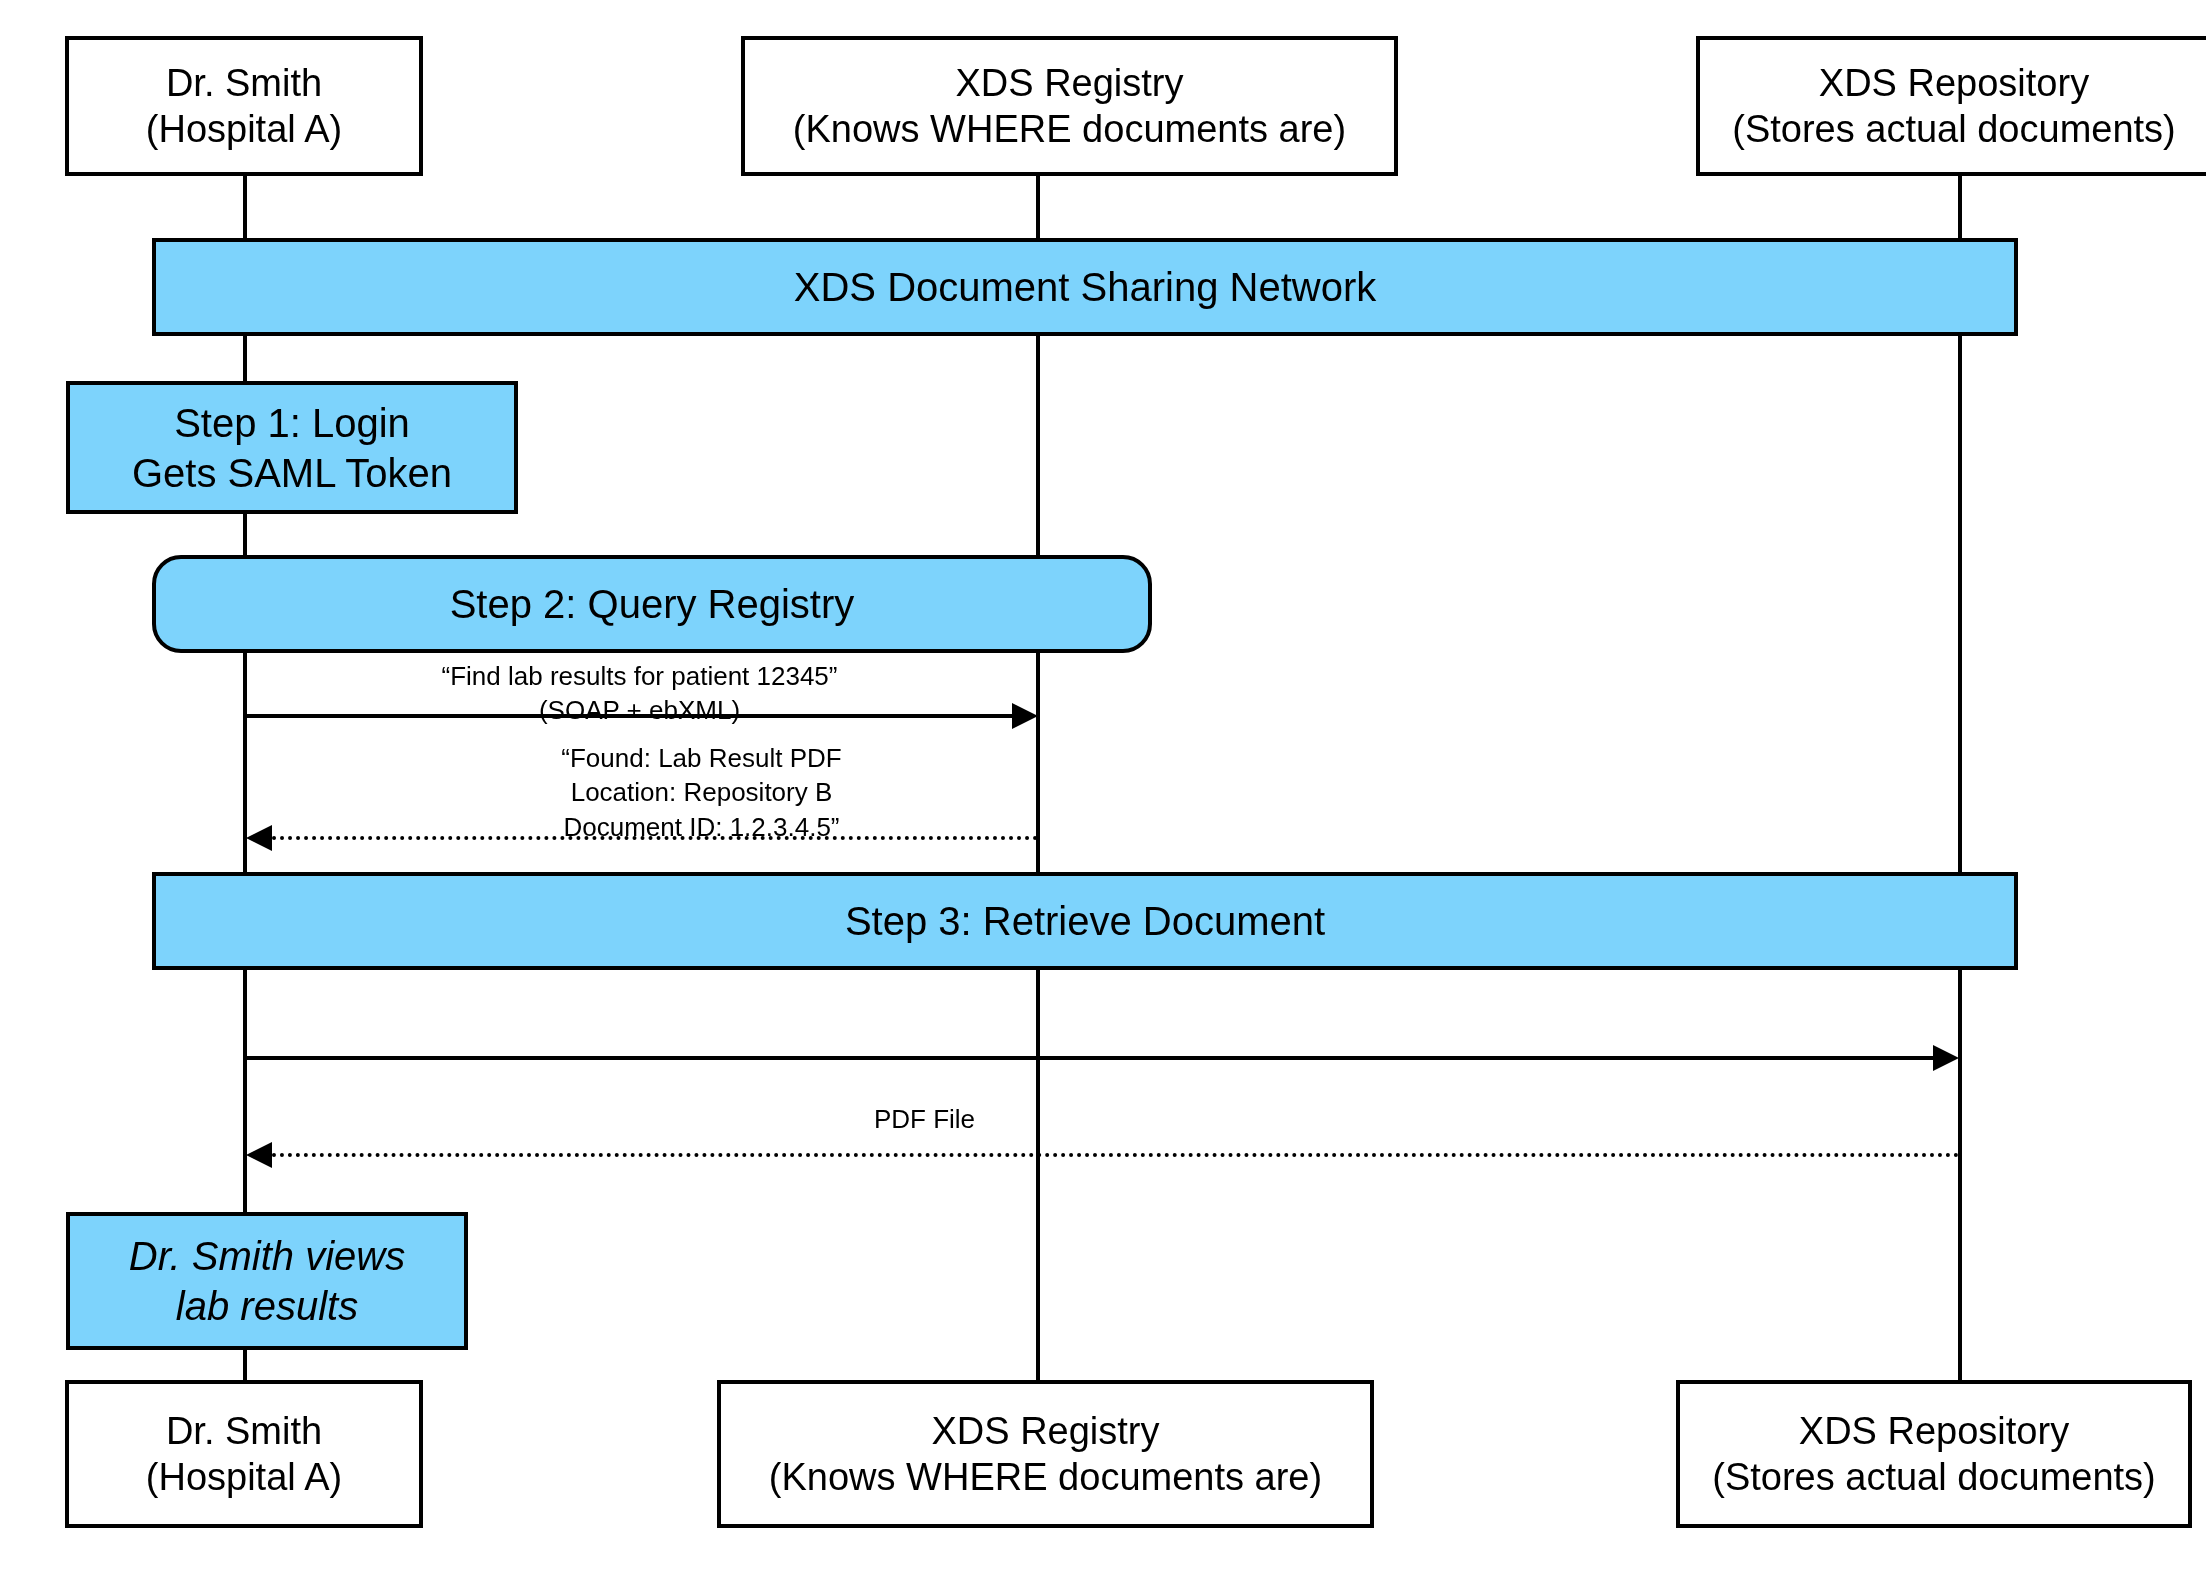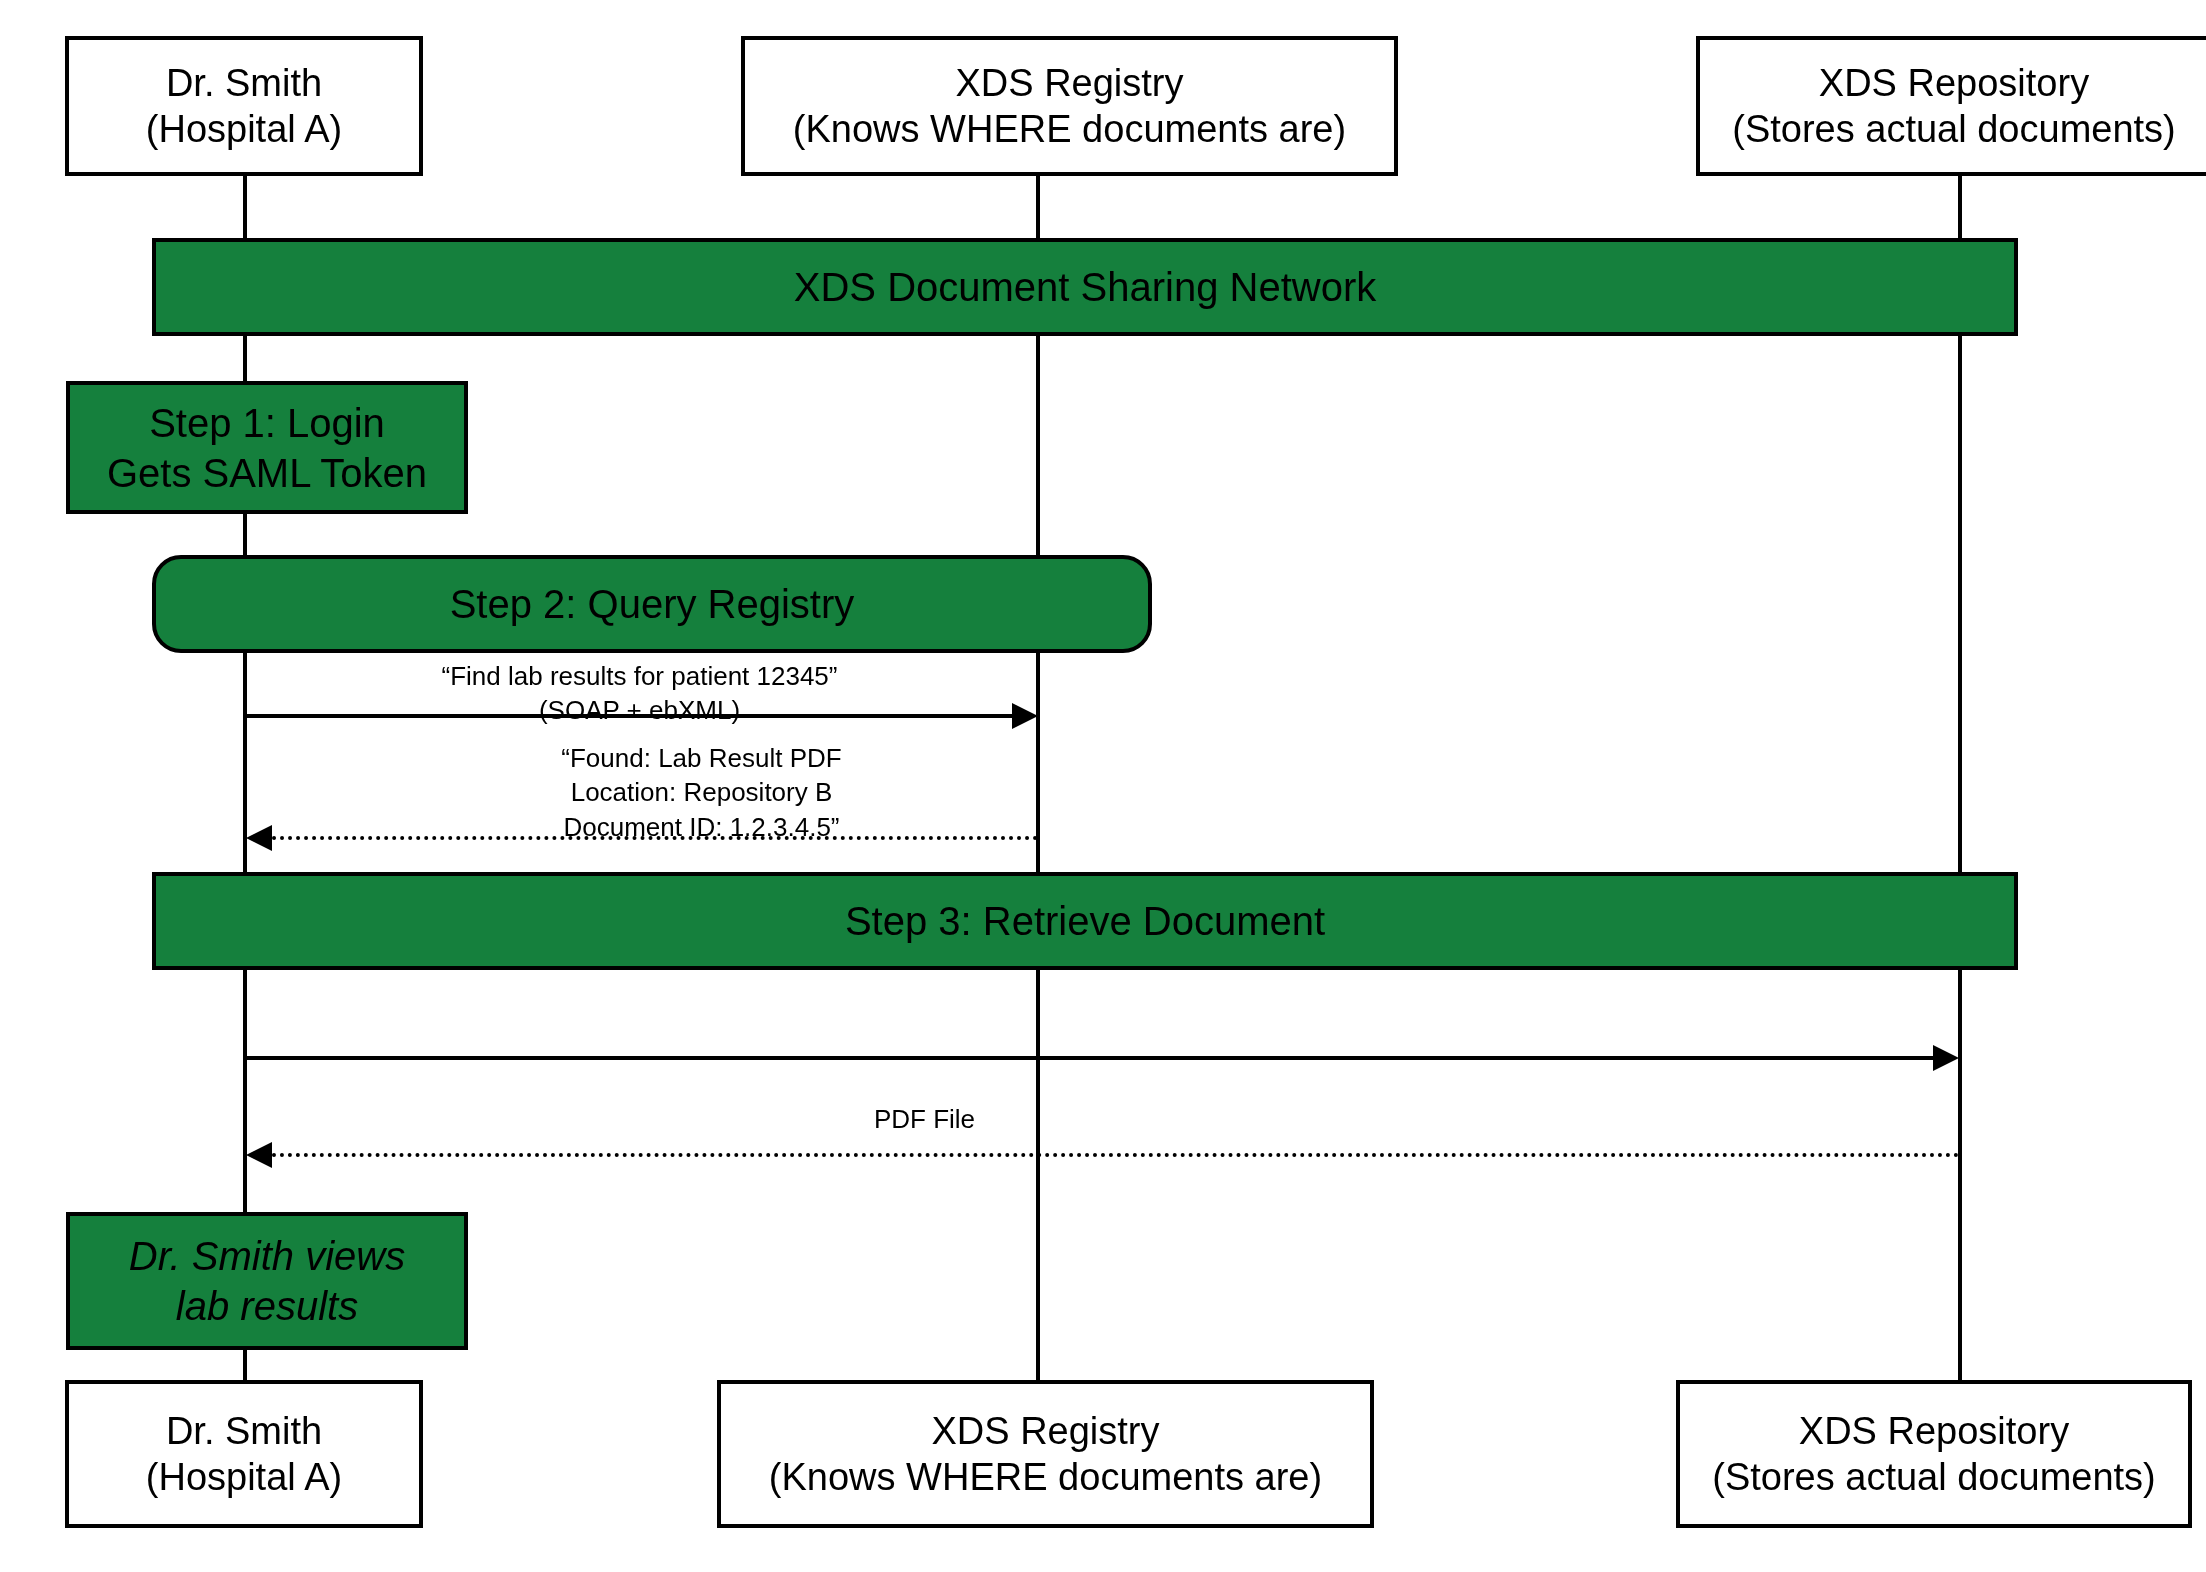--- a/index.html
+++ b/index.html
@@ -50,7 +50,7 @@
   .note {
     position: absolute;
     box-sizing: border-box;
-    background: #15803d;
+    background: #7dd3fc;
     border: 4px solid #000000;
     display: flex;
     flex-direction: column;

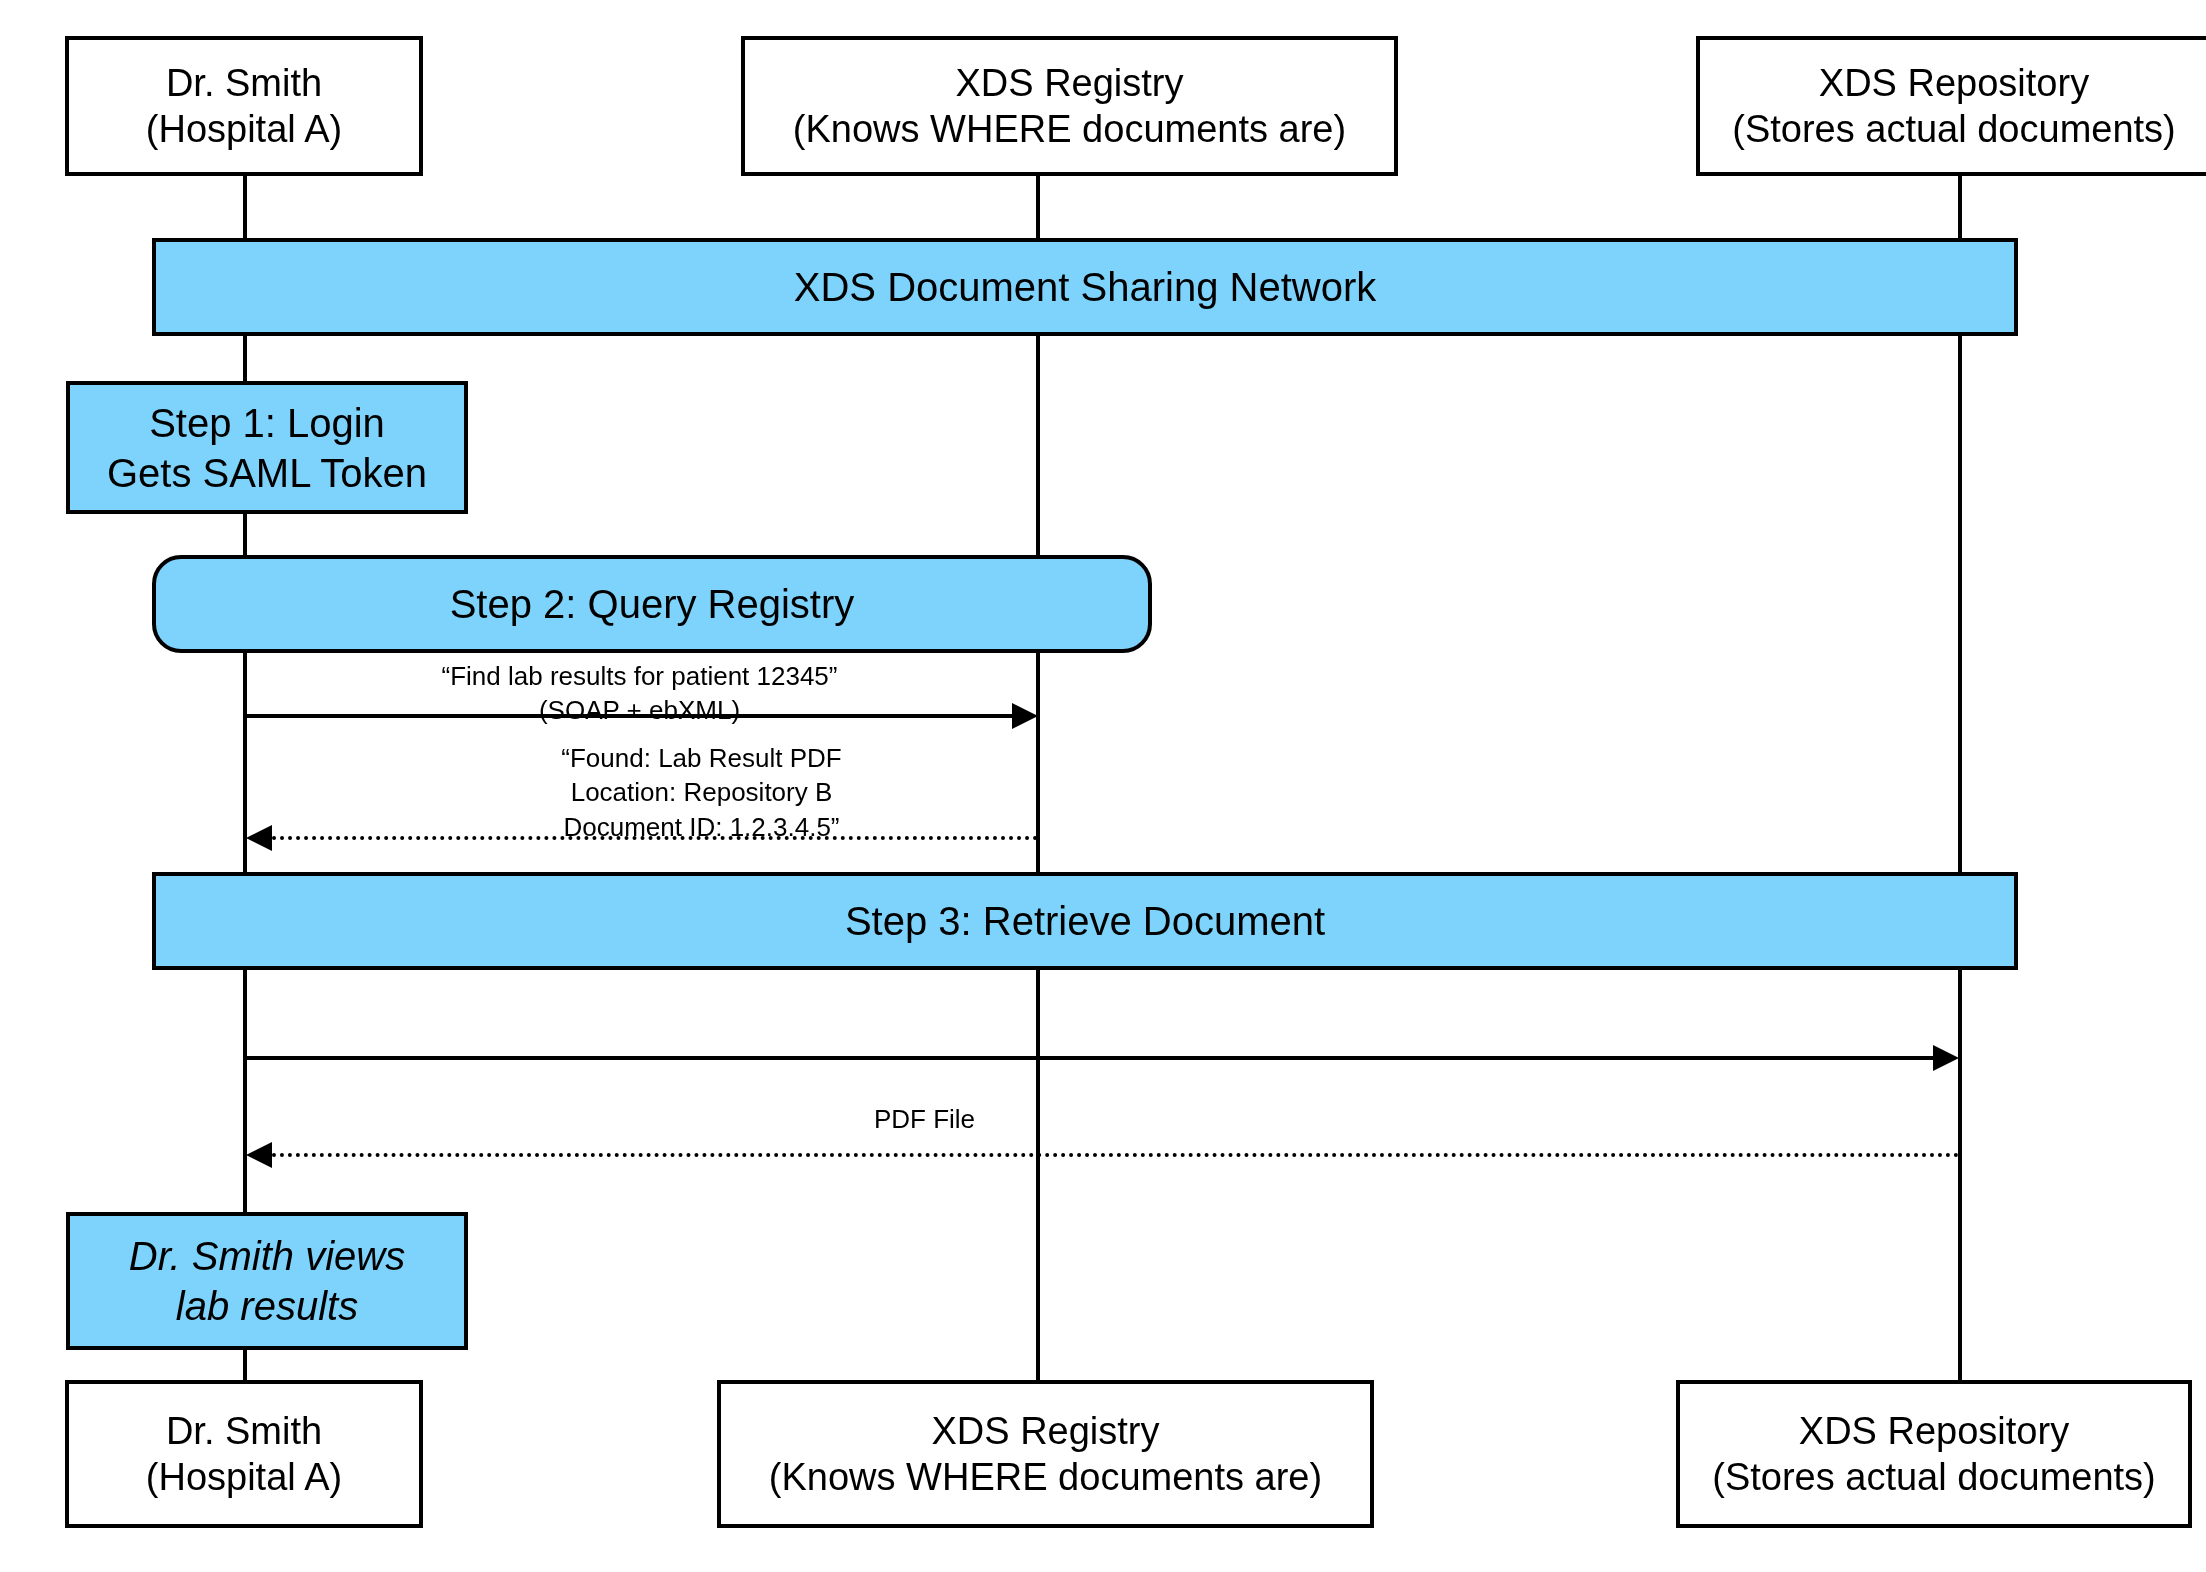--- a/index.html
+++ b/index.html
@@ -127,7 +127,7 @@
     <span>XDS Document Sharing Network</span>
   </div>
 
-  <div class="note small-note" style="left:46px; top:381px; width:402px; height:133px;">
+  <div class="note small-note" style="left:46px; top:381px; width:452px; height:133px;">
     <span>Step 1: Login</span>
     <span>Gets SAML Token</span>
   </div>

